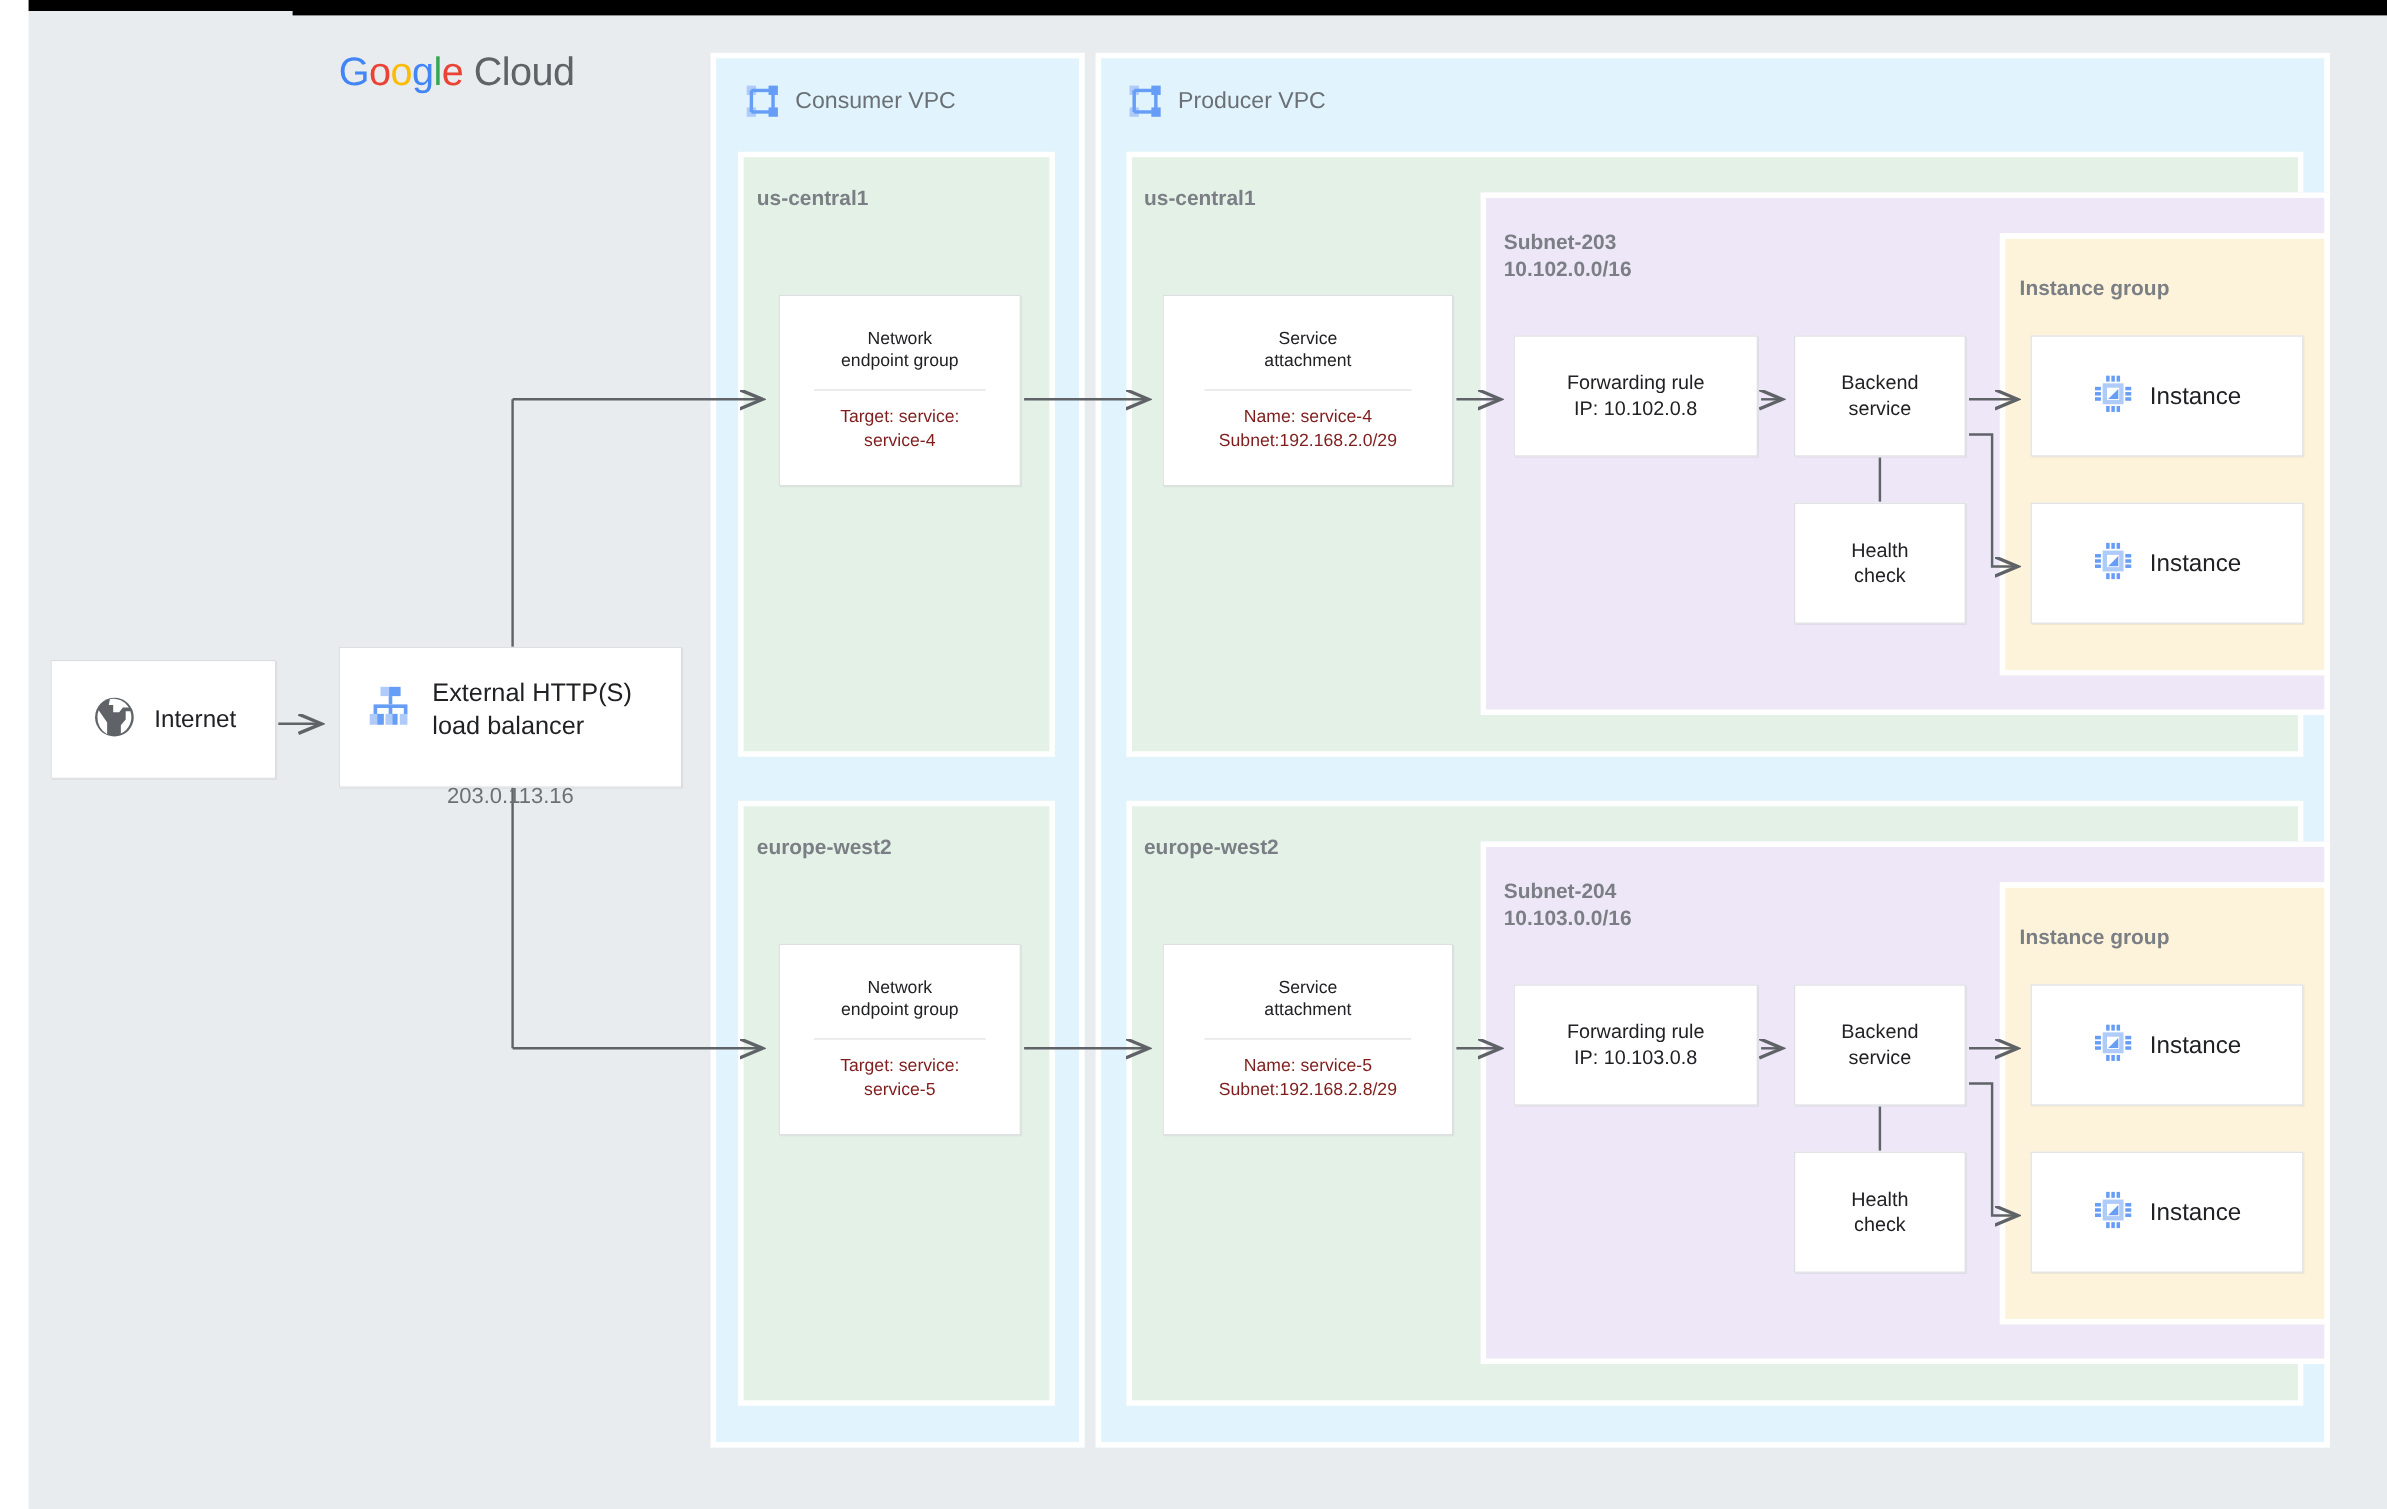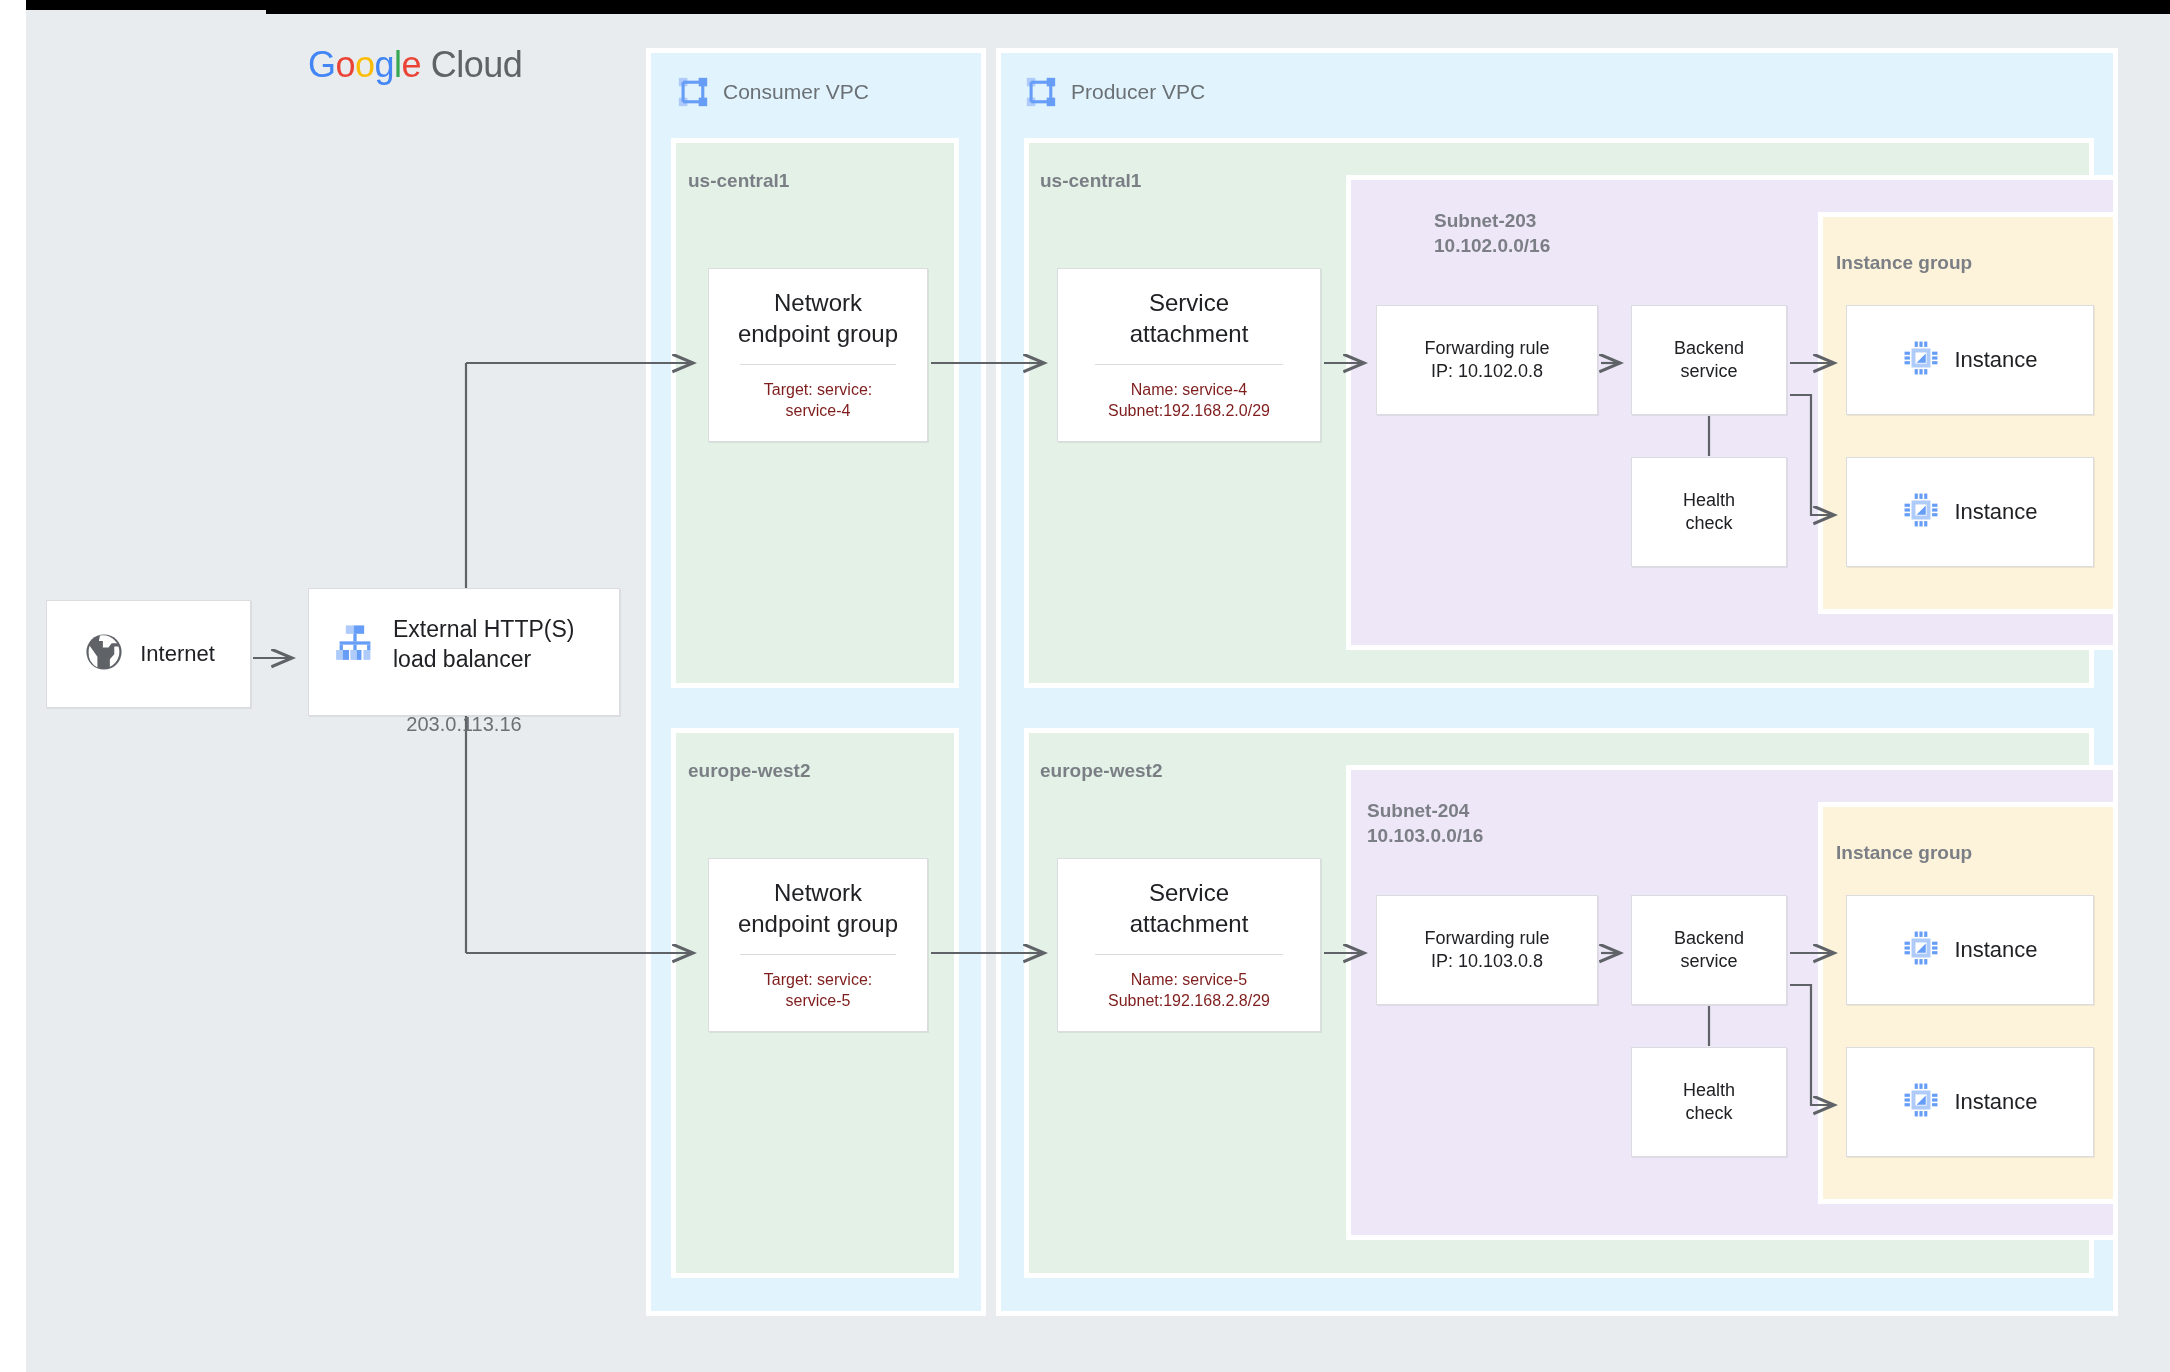--- a/index.html
+++ b/index.html
@@ -207,7 +207,7 @@
   </div>
 
   <div class="subnet" style="left:1320px; top:175px; width:772px; height:475px;"></div>
-  <div class="zone-label" style="left:1408px; top:208px;">Subnet-203
+  <div class="zone-label" style="left:1341px; top:208px;">Subnet-203
 10.102.0.0/16</div>
 
   <div class="card plain" style="left:1350px; top:305px; width:222px; height:110px;">

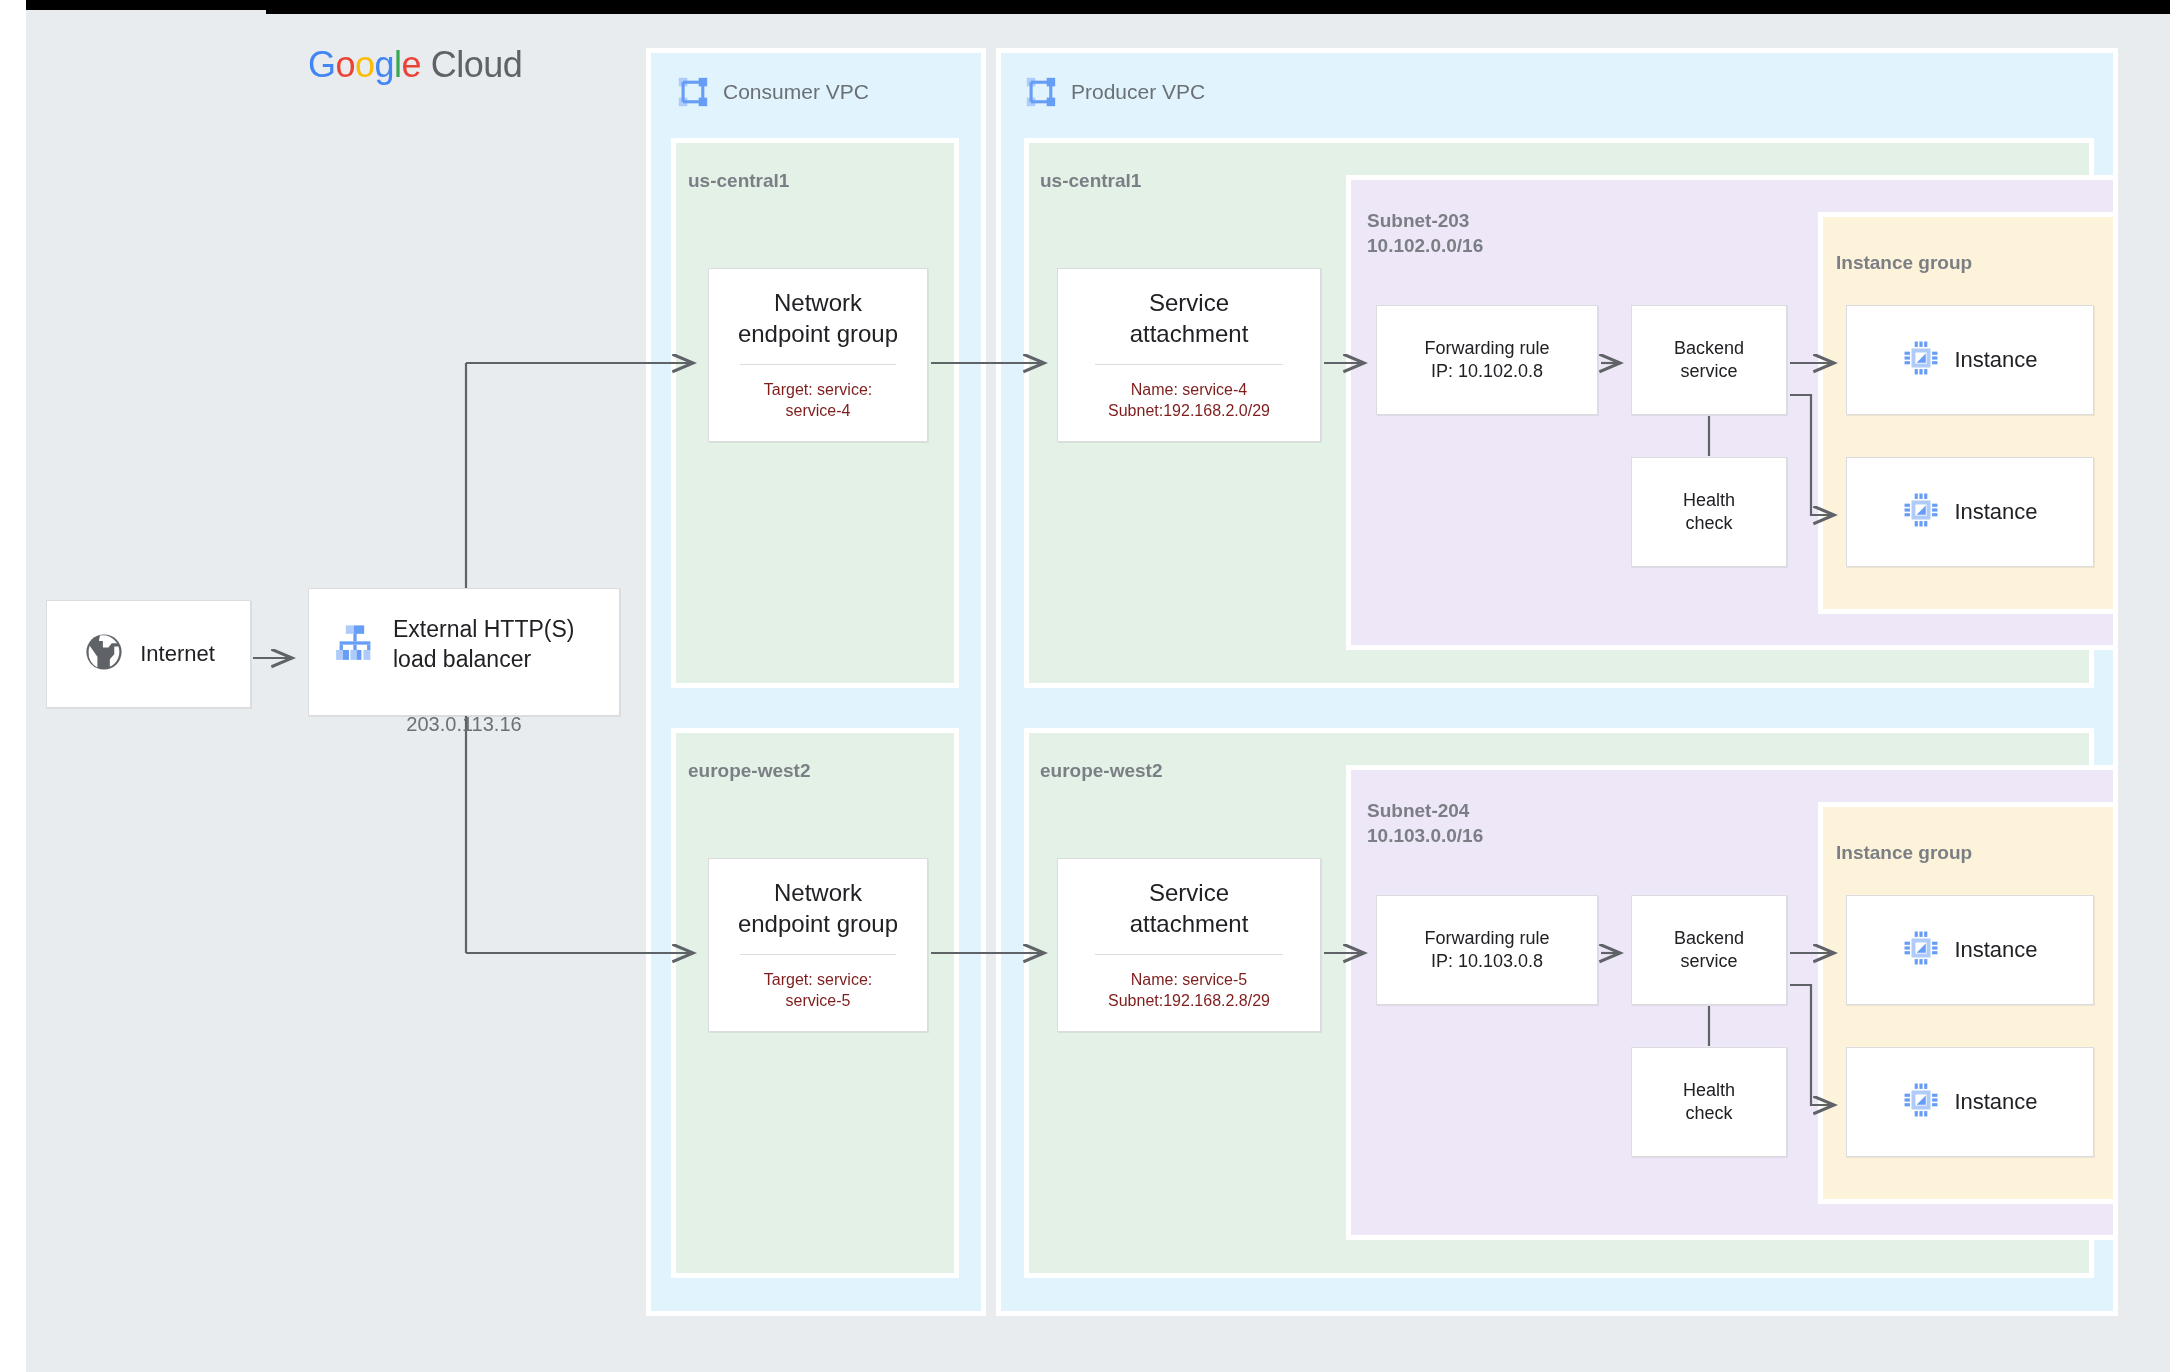--- a/index.html
+++ b/index.html
@@ -81,7 +81,7 @@
     align-items: center; justify-content: center;
   }
   .card .title {
-    font-size: 24px; color: #202124;
+    font-size: 16px; color: #202124;
     text-align: center; line-height: 1.28;
     white-space: pre-line;
   }

